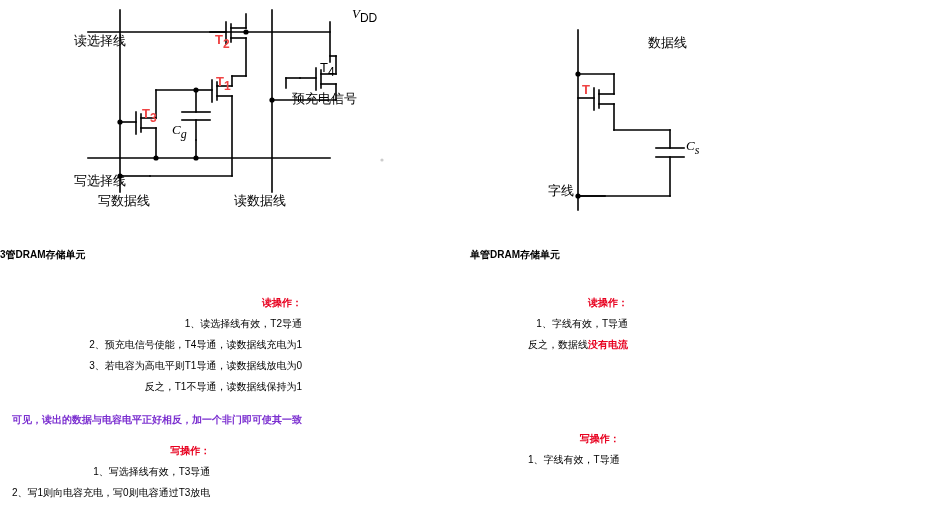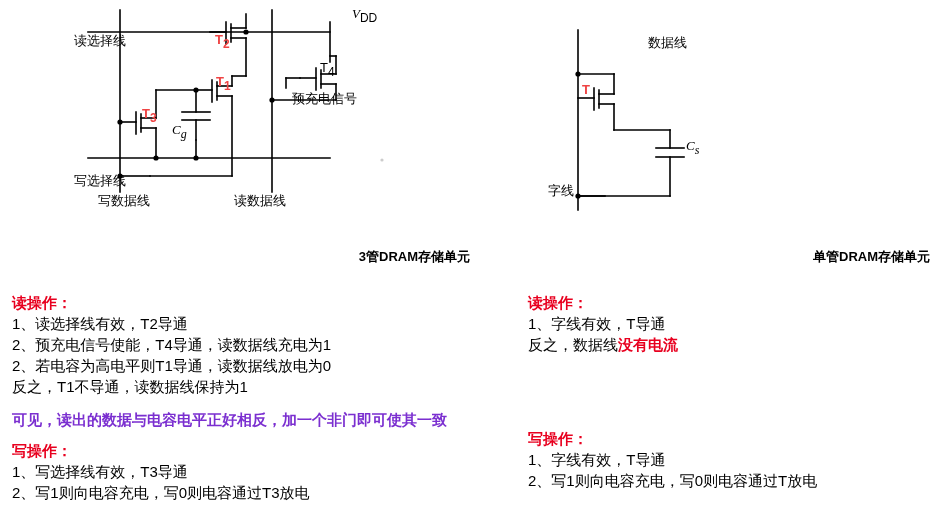--- a/index.html
+++ b/index.html
@@ -33,10 +33,10 @@
   }
   .caption {
     position: absolute;
-    font-size: 13px;
+    font-size: 10px;
     font-weight: bold;
     color: #000000;
-    text-align: right;
+    text-align: left;
     width: 100%;
   }
   .cap-left { top: 248px; left: 0; }

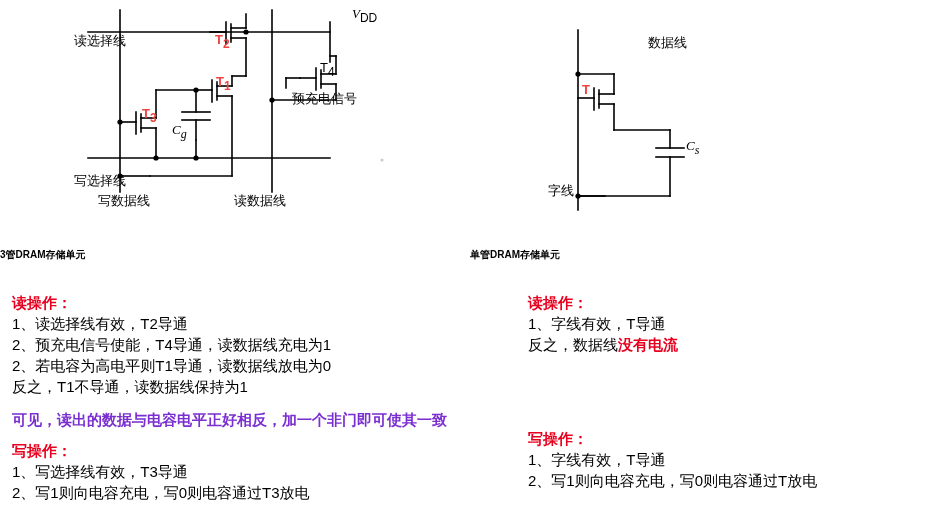--- a/index.html
+++ b/index.html
@@ -44,10 +44,11 @@
 
   .textblock {
     position: absolute;
-    font-size: 15px;
+    font-size: 10px;
     line-height: 21px;
     color: #000000;
     white-space: nowrap;
+    text-align: right;
   }
   .heading {
     color: #e8001f;

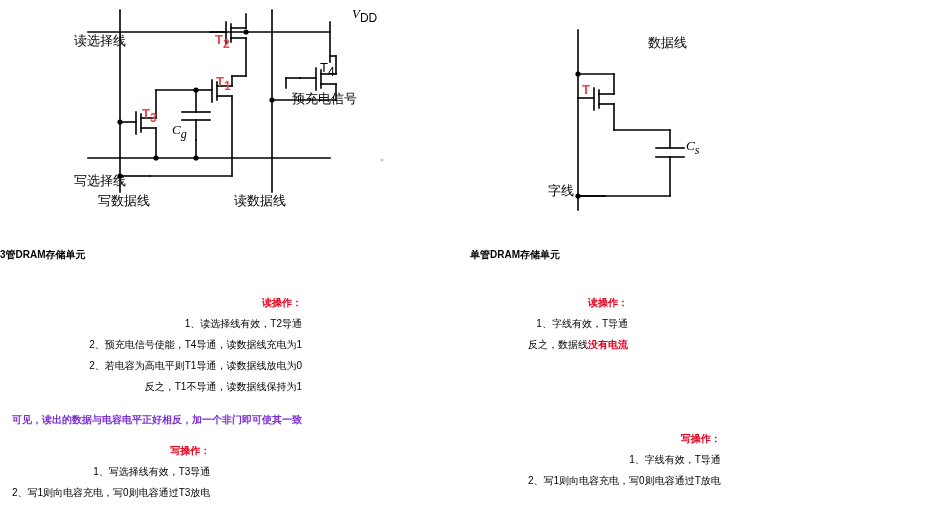--- a/index.html
+++ b/index.html
@@ -198,7 +198,7 @@
       <span class="line heading">读操作：</span>
       <span class="line">1、读选择线有效，T2导通</span>
       <span class="line">2、预充电信号使能，T4导通，读数据线充电为1</span>
-      <span class="line">2、若电容为高电平则T1导通，读数据线放电为0</span>
+      <span class="line">3、若电容为高电平则T1导通，读数据线放电为0</span>
       <span class="line">      反之，T1不导通，读数据线保持为1</span>
       <span class="line note-purple">可见，读出的数据与电容电平正好相反，加一个非门即可使其一致</span>
     </div>

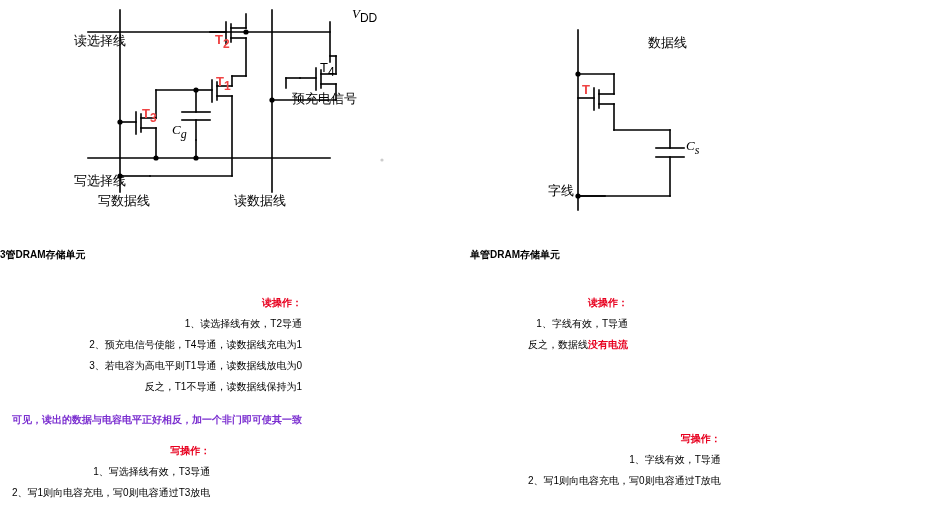--- a/index.html
+++ b/index.html
@@ -262,7 +262,6 @@
     <div class="textblock" style="left:58px; top:428px;">
       <span class="line heading">写操作：</span>
       <span class="line">1、字线有效，T导通</span>
-      <span class="line">2、写1则向电容充电，写0则电容通过T放电</span>
     </div>
   </div>
 

